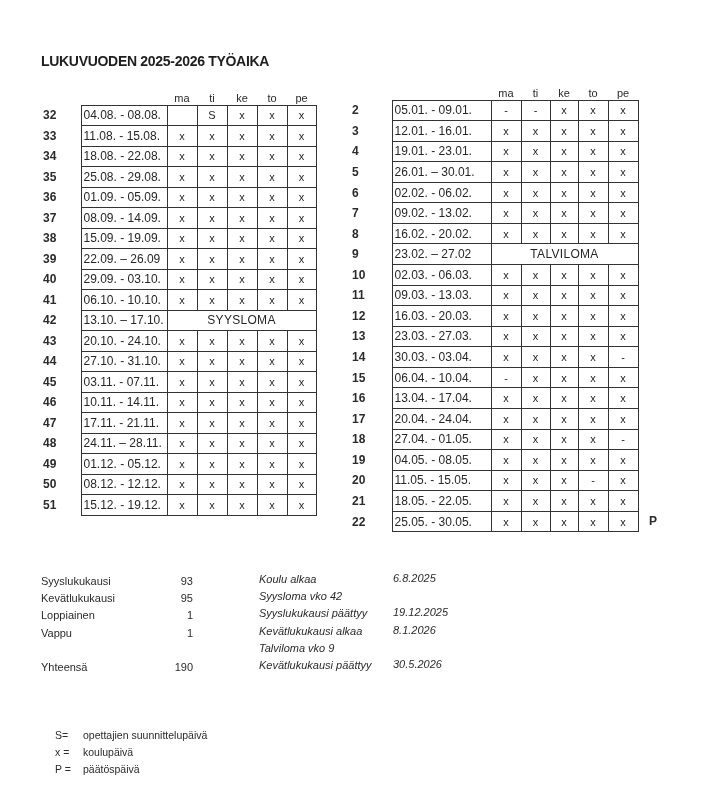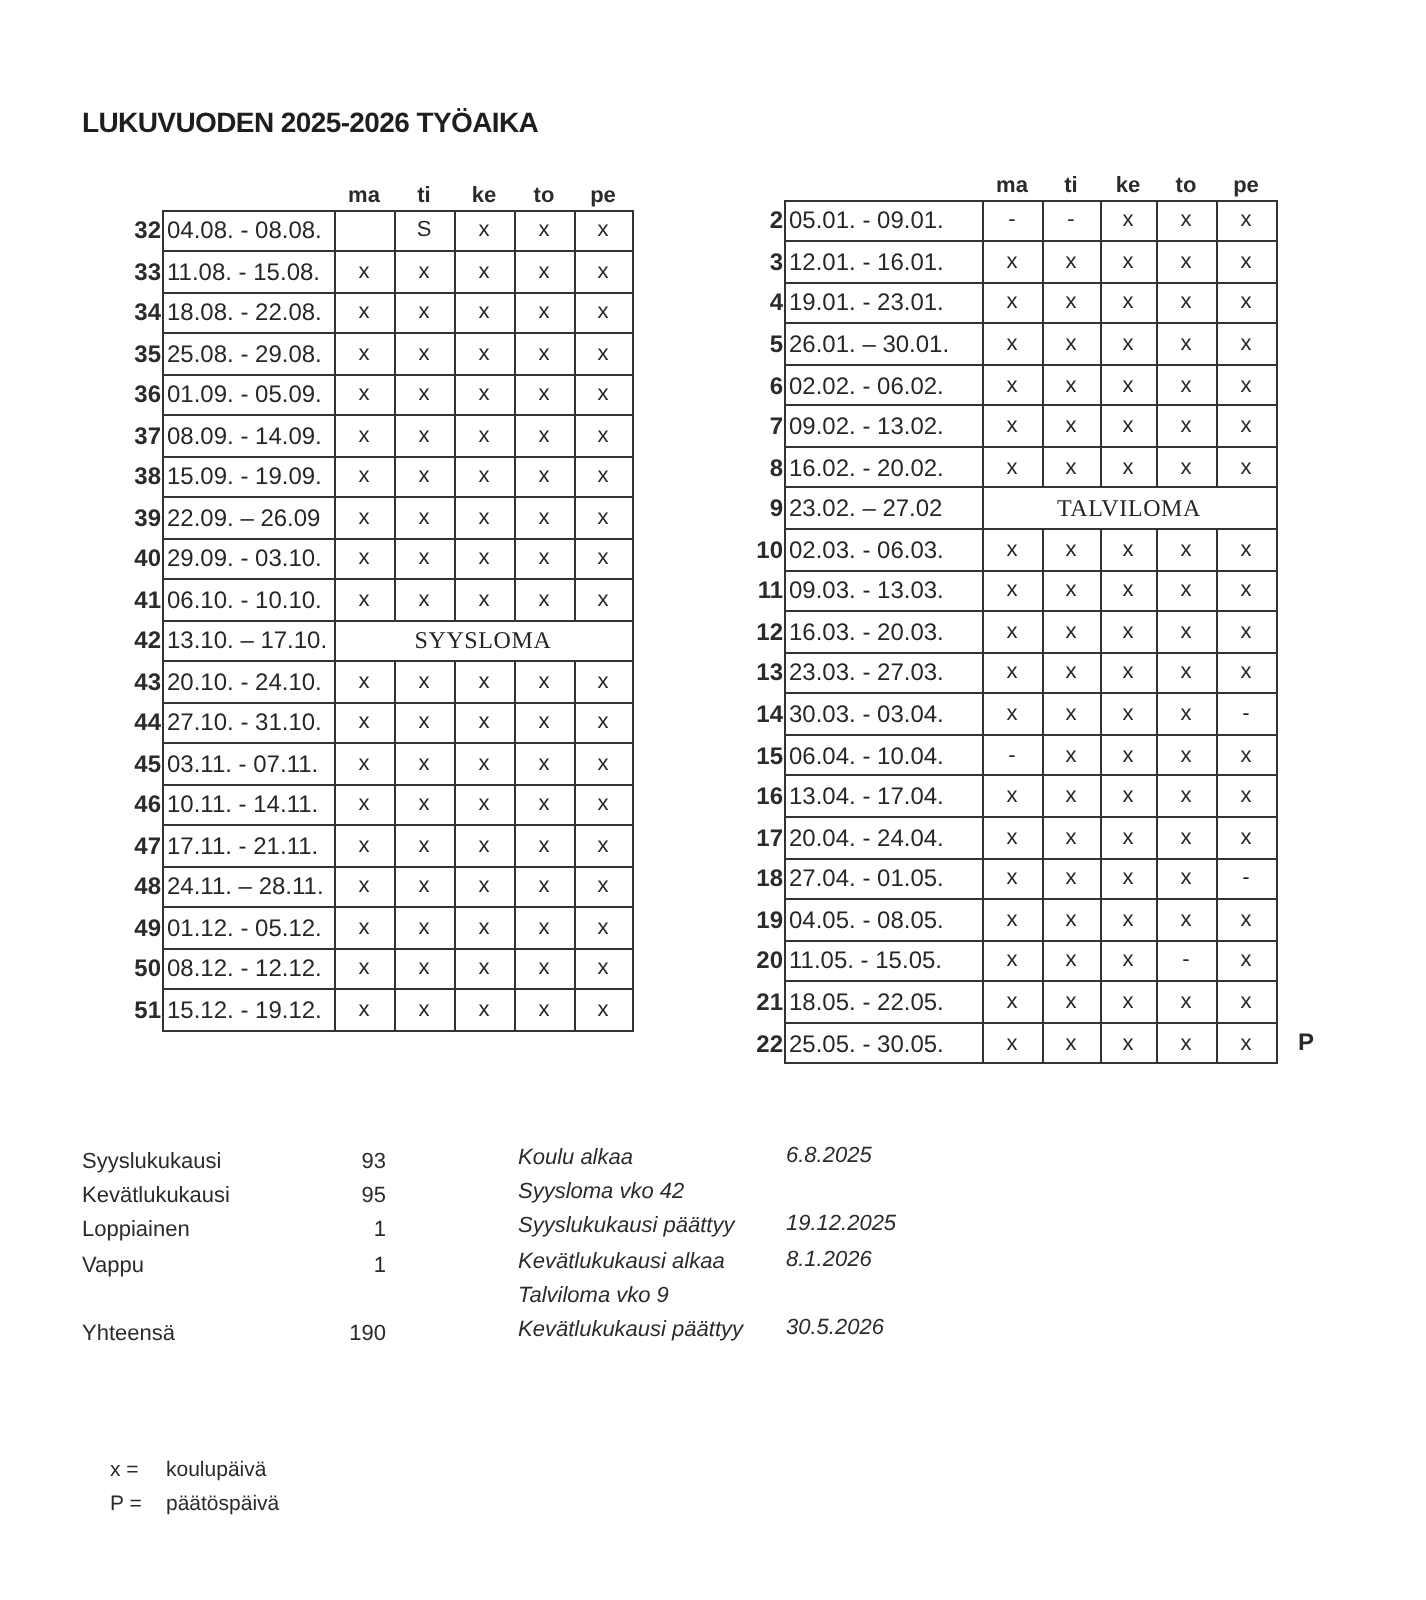--- a/index.html
+++ b/index.html
@@ -23,7 +23,7 @@
   .sched.left table  { width: 273px; }
   .sched.right table { width: 286px; }
   .sched th {
-    font-weight: bold; font-size: 11px; padding: 0; text-align: center;
+    font-weight: normal; font-size: 11px; padding: 0; text-align: center;
     color: #2a2a2a; border: none;
   }
   .sched.left thead tr  { height: 14px; }

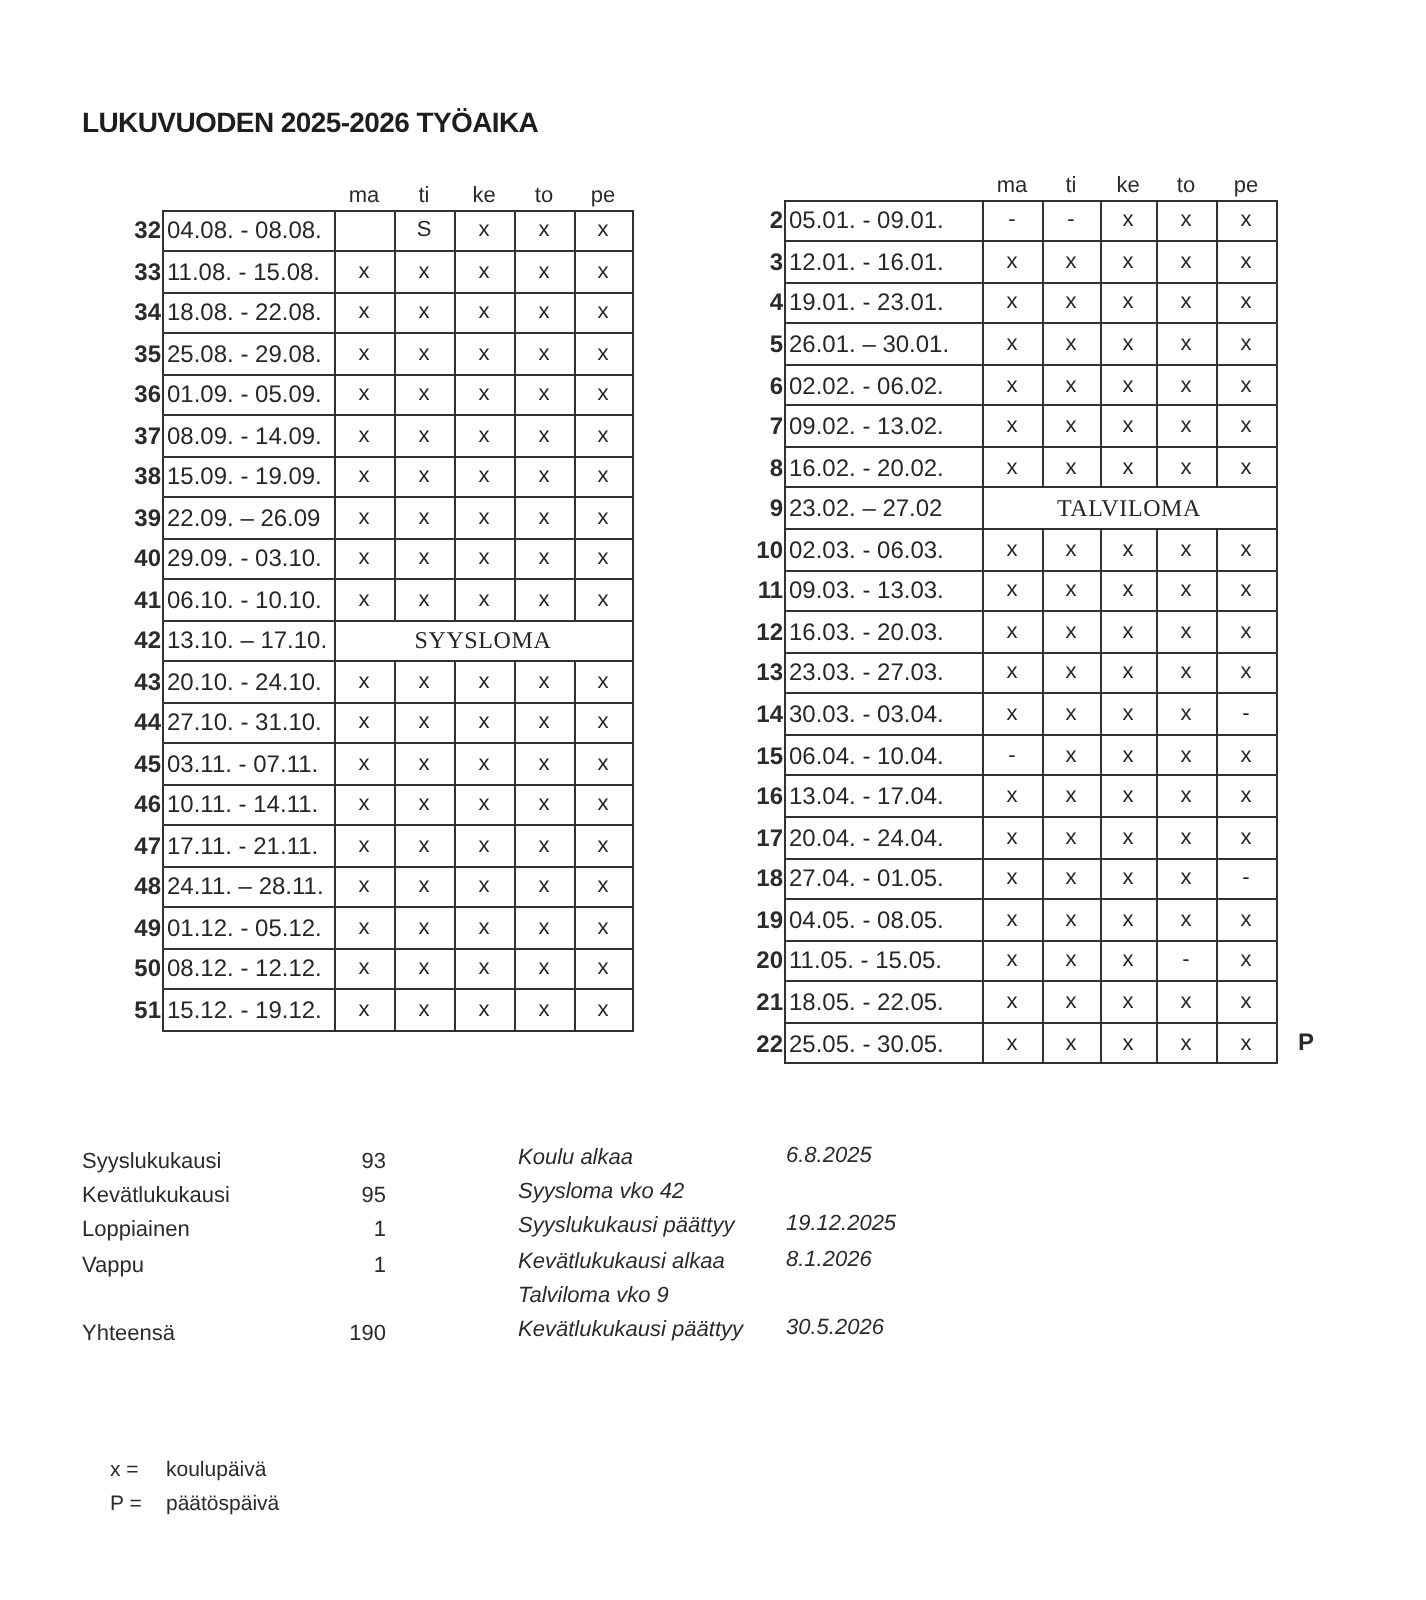--- a/index.html
+++ b/index.html
@@ -31,7 +31,7 @@
   .sched.left tbody tr  { height: 20.5px; }
   .sched.right tbody tr { height: 20.57px; }
   .sched td { padding: 0; vertical-align: middle; white-space: nowrap; overflow: hidden; }
-  td.wk { font-weight: bold; text-align: right; border: none; font-size: 12px; color: #2b2b2b; }
+  td.wk { font-weight: bold; text-align: left; border: none; font-size: 12px; color: #2b2b2b; }
   td.dt { border: 1px solid #333; padding-left: 2px; text-align: left; }
   td.dy { border: 1px solid #333; text-align: center; font-size: 11px; }
   td.hol { border: 1px solid #333; text-align: center; font-size: 12px; letter-spacing: 0.3px; font-family: Liberation Serif, serif; }

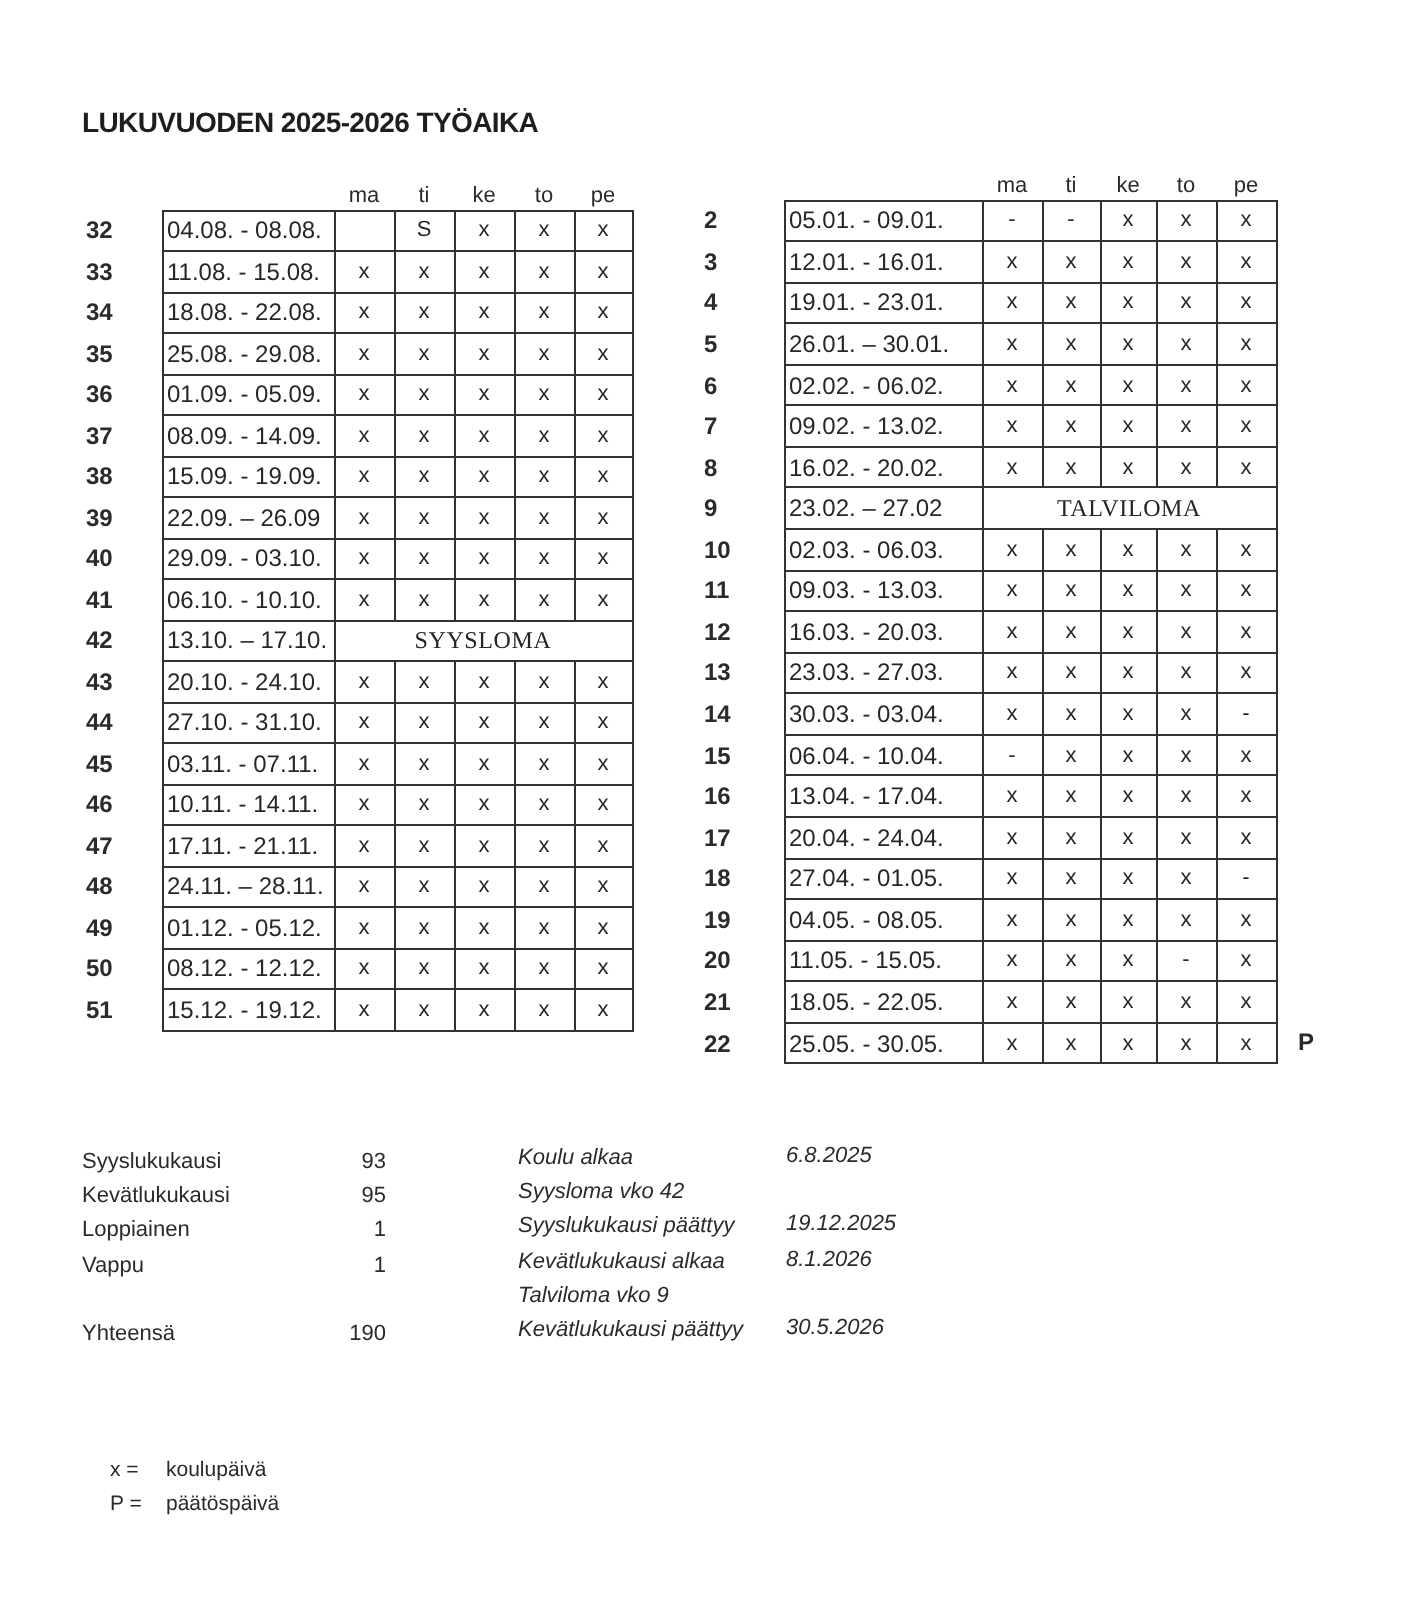--- a/index.html
+++ b/index.html
@@ -34,7 +34,7 @@
   td.wk { font-weight: bold; text-align: left; border: none; font-size: 12px; color: #2b2b2b; }
   td.dt { border: 1px solid #333; padding-left: 2px; text-align: left; }
   td.dy { border: 1px solid #333; text-align: center; font-size: 11px; }
-  td.hol { border: 1px solid #333; text-align: center; font-size: 12px; letter-spacing: 0.3px; font-family: Liberation Serif, serif; }
+  td.hol { border: 1px solid #333; text-align: center; font-size: 12px; letter-spacing: 0.3px; }
   .p-marker {
     position: absolute; left: 649px; top: 514px;
     font-size: 12px; font-weight: bold; color: #2a2a2a;

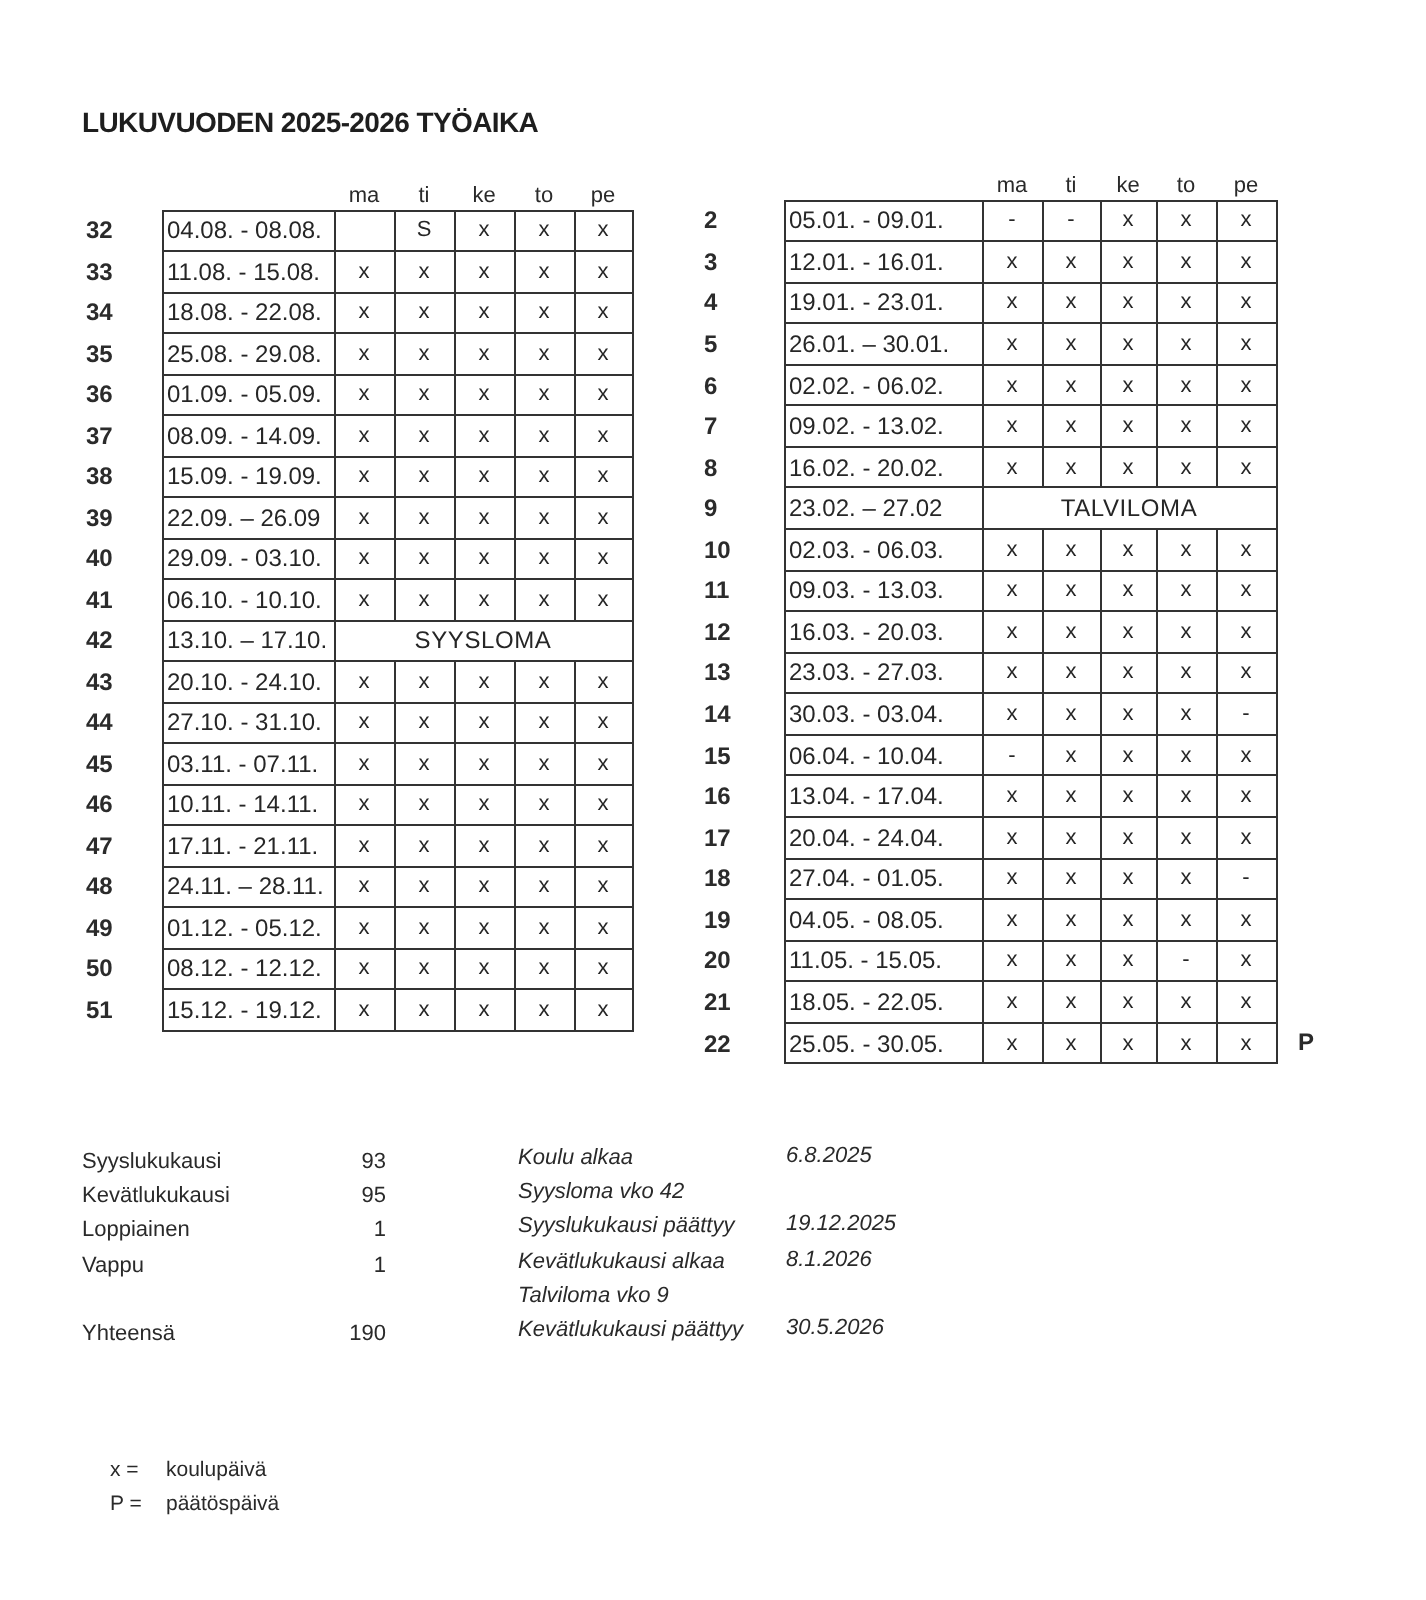--- a/index.html
+++ b/index.html
@@ -489,6 +489,7 @@
   </div>
 
 <div class="legend">
+  <div class="row"><span class="key">S=</span><span>opettajien suunnittelupäivä</span></div>
   <div class="row"><span class="key">x =</span><span>koulupäivä</span></div>
   <div class="row"><span class="key">P =</span><span>päätöspäivä</span></div>
 </div>

